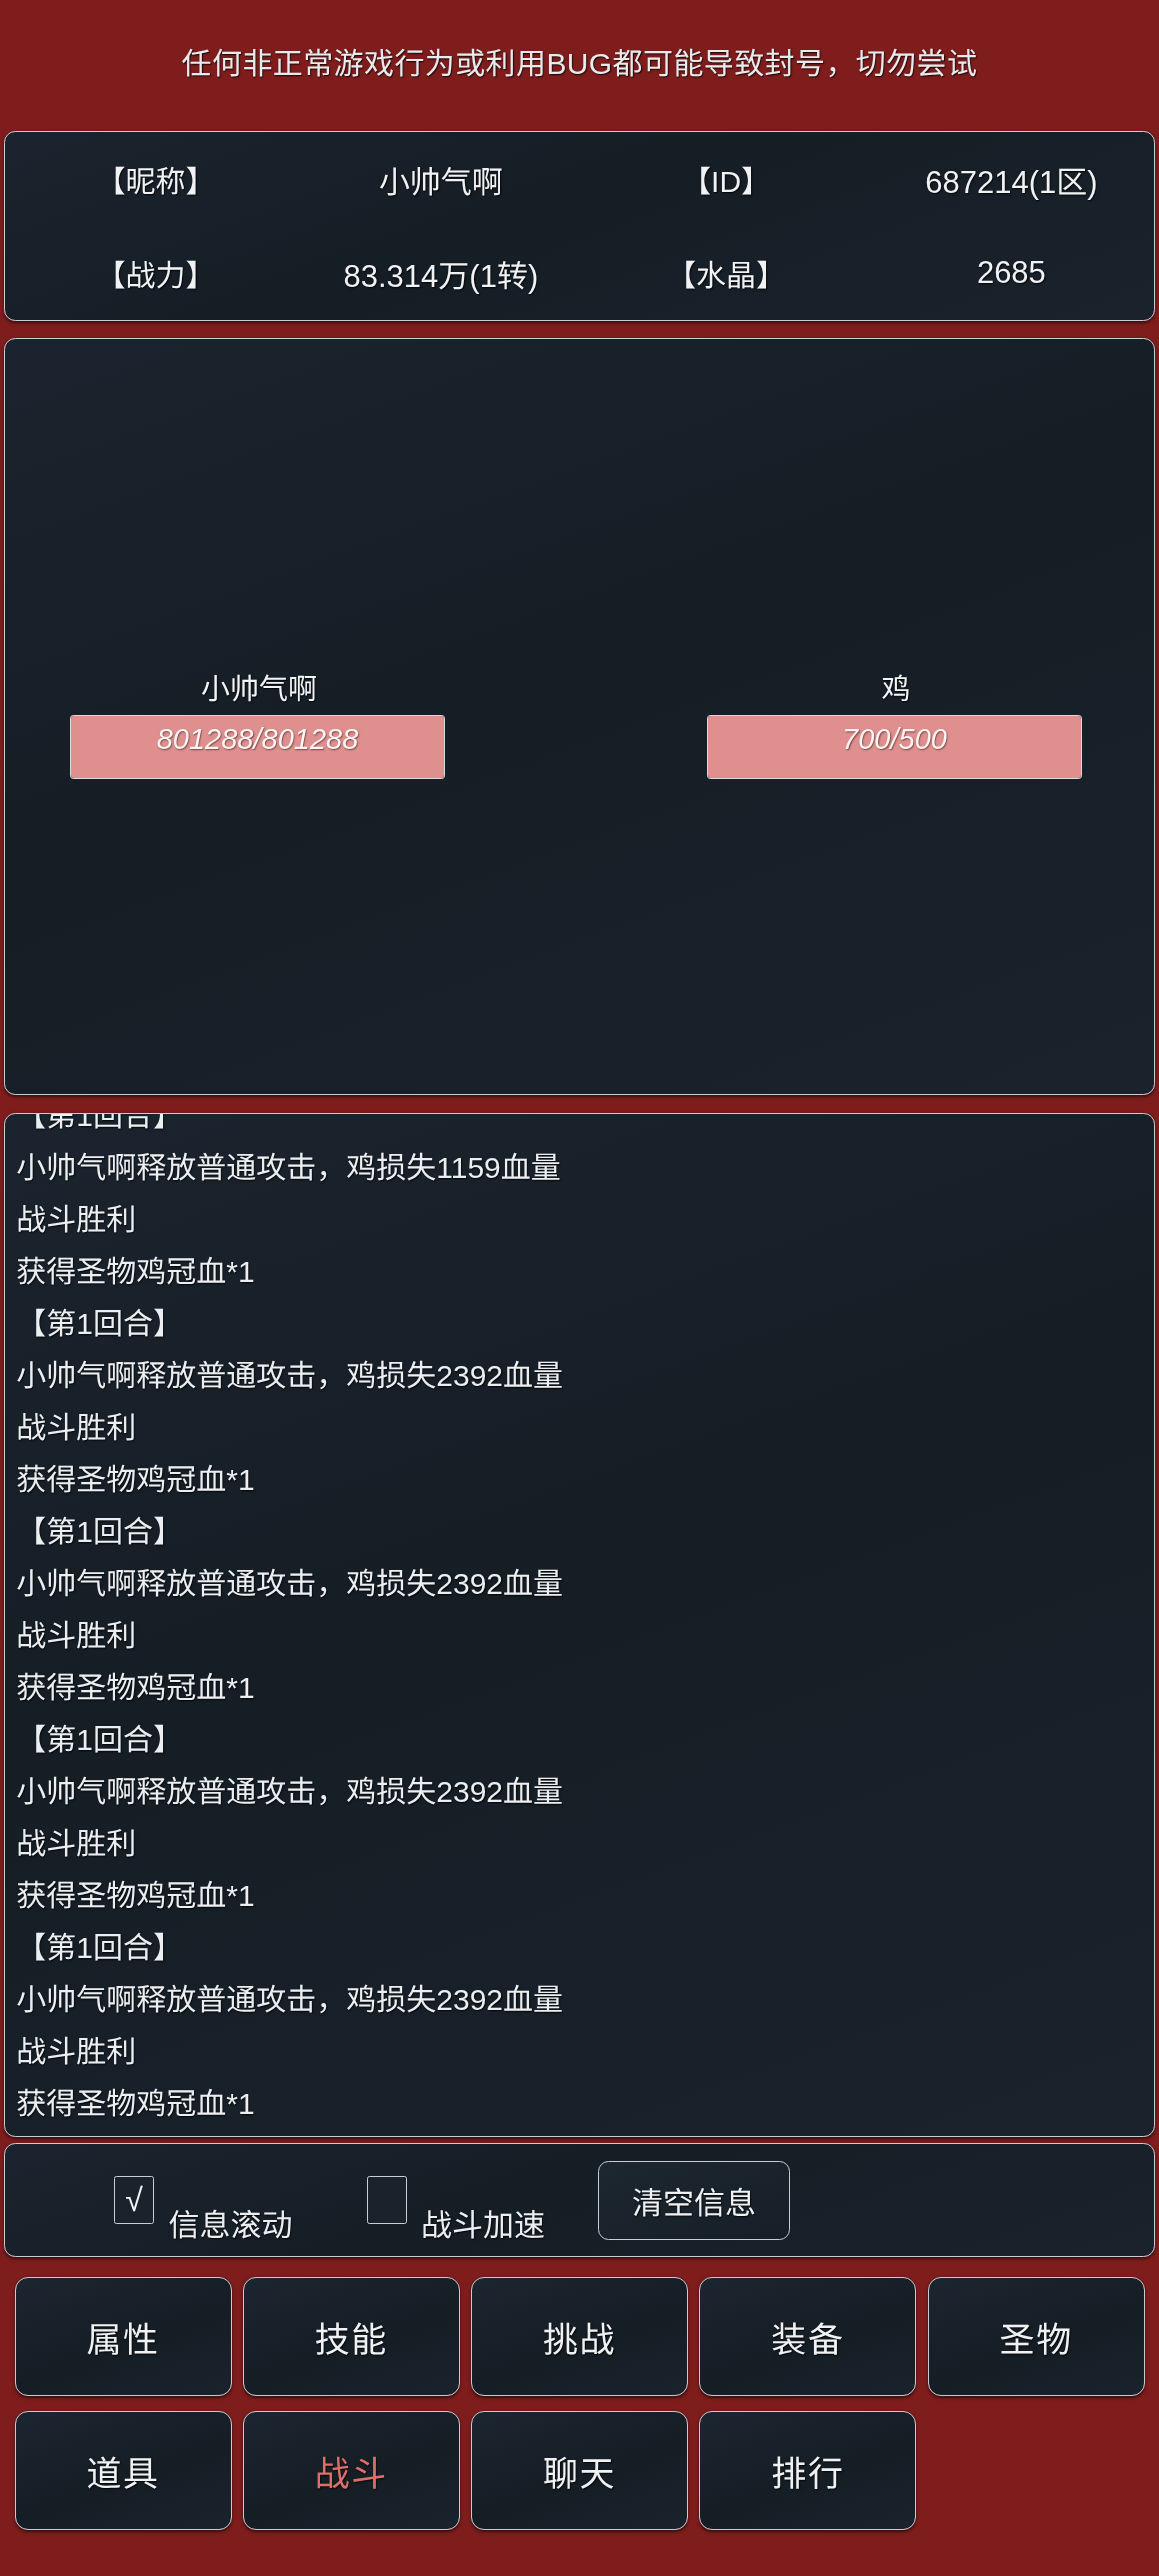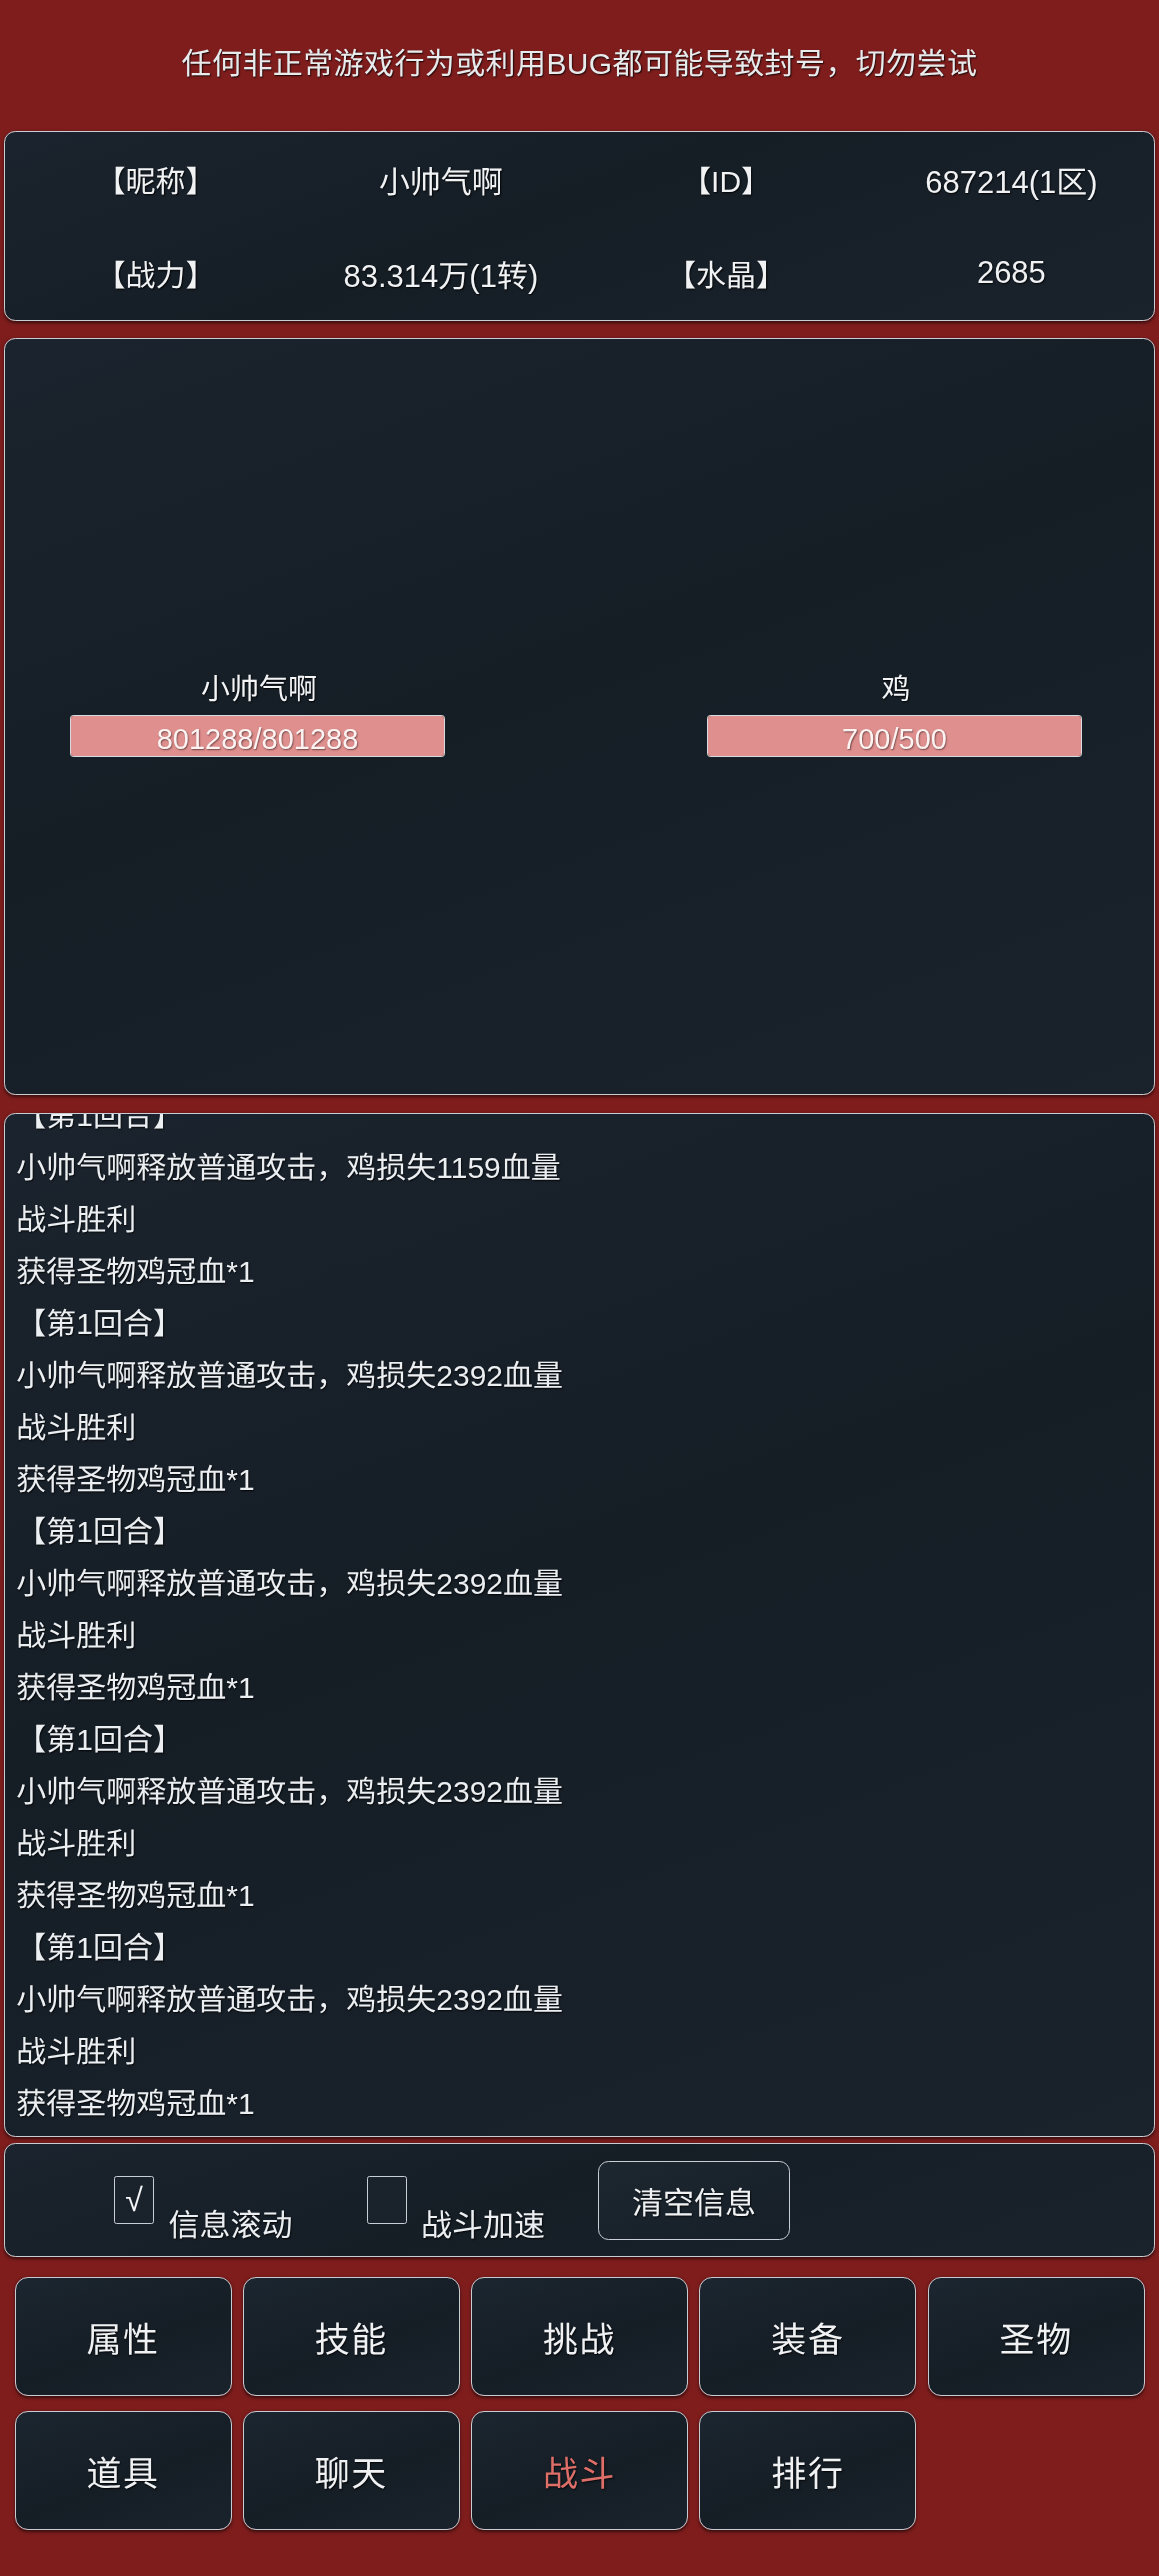--- a/index.html
+++ b/index.html
@@ -95,11 +95,12 @@
   .hp-bar {
     position: relative;
     width: 375px;
-    height: 42px;
+    height: 64px;
     border: 1.6px solid #d7dade;
     border-radius: 3.2px;
     background: #2a3440;
     overflow: hidden;
+    font-style: italic;
   }
   .hp-fill {
     position: absolute;

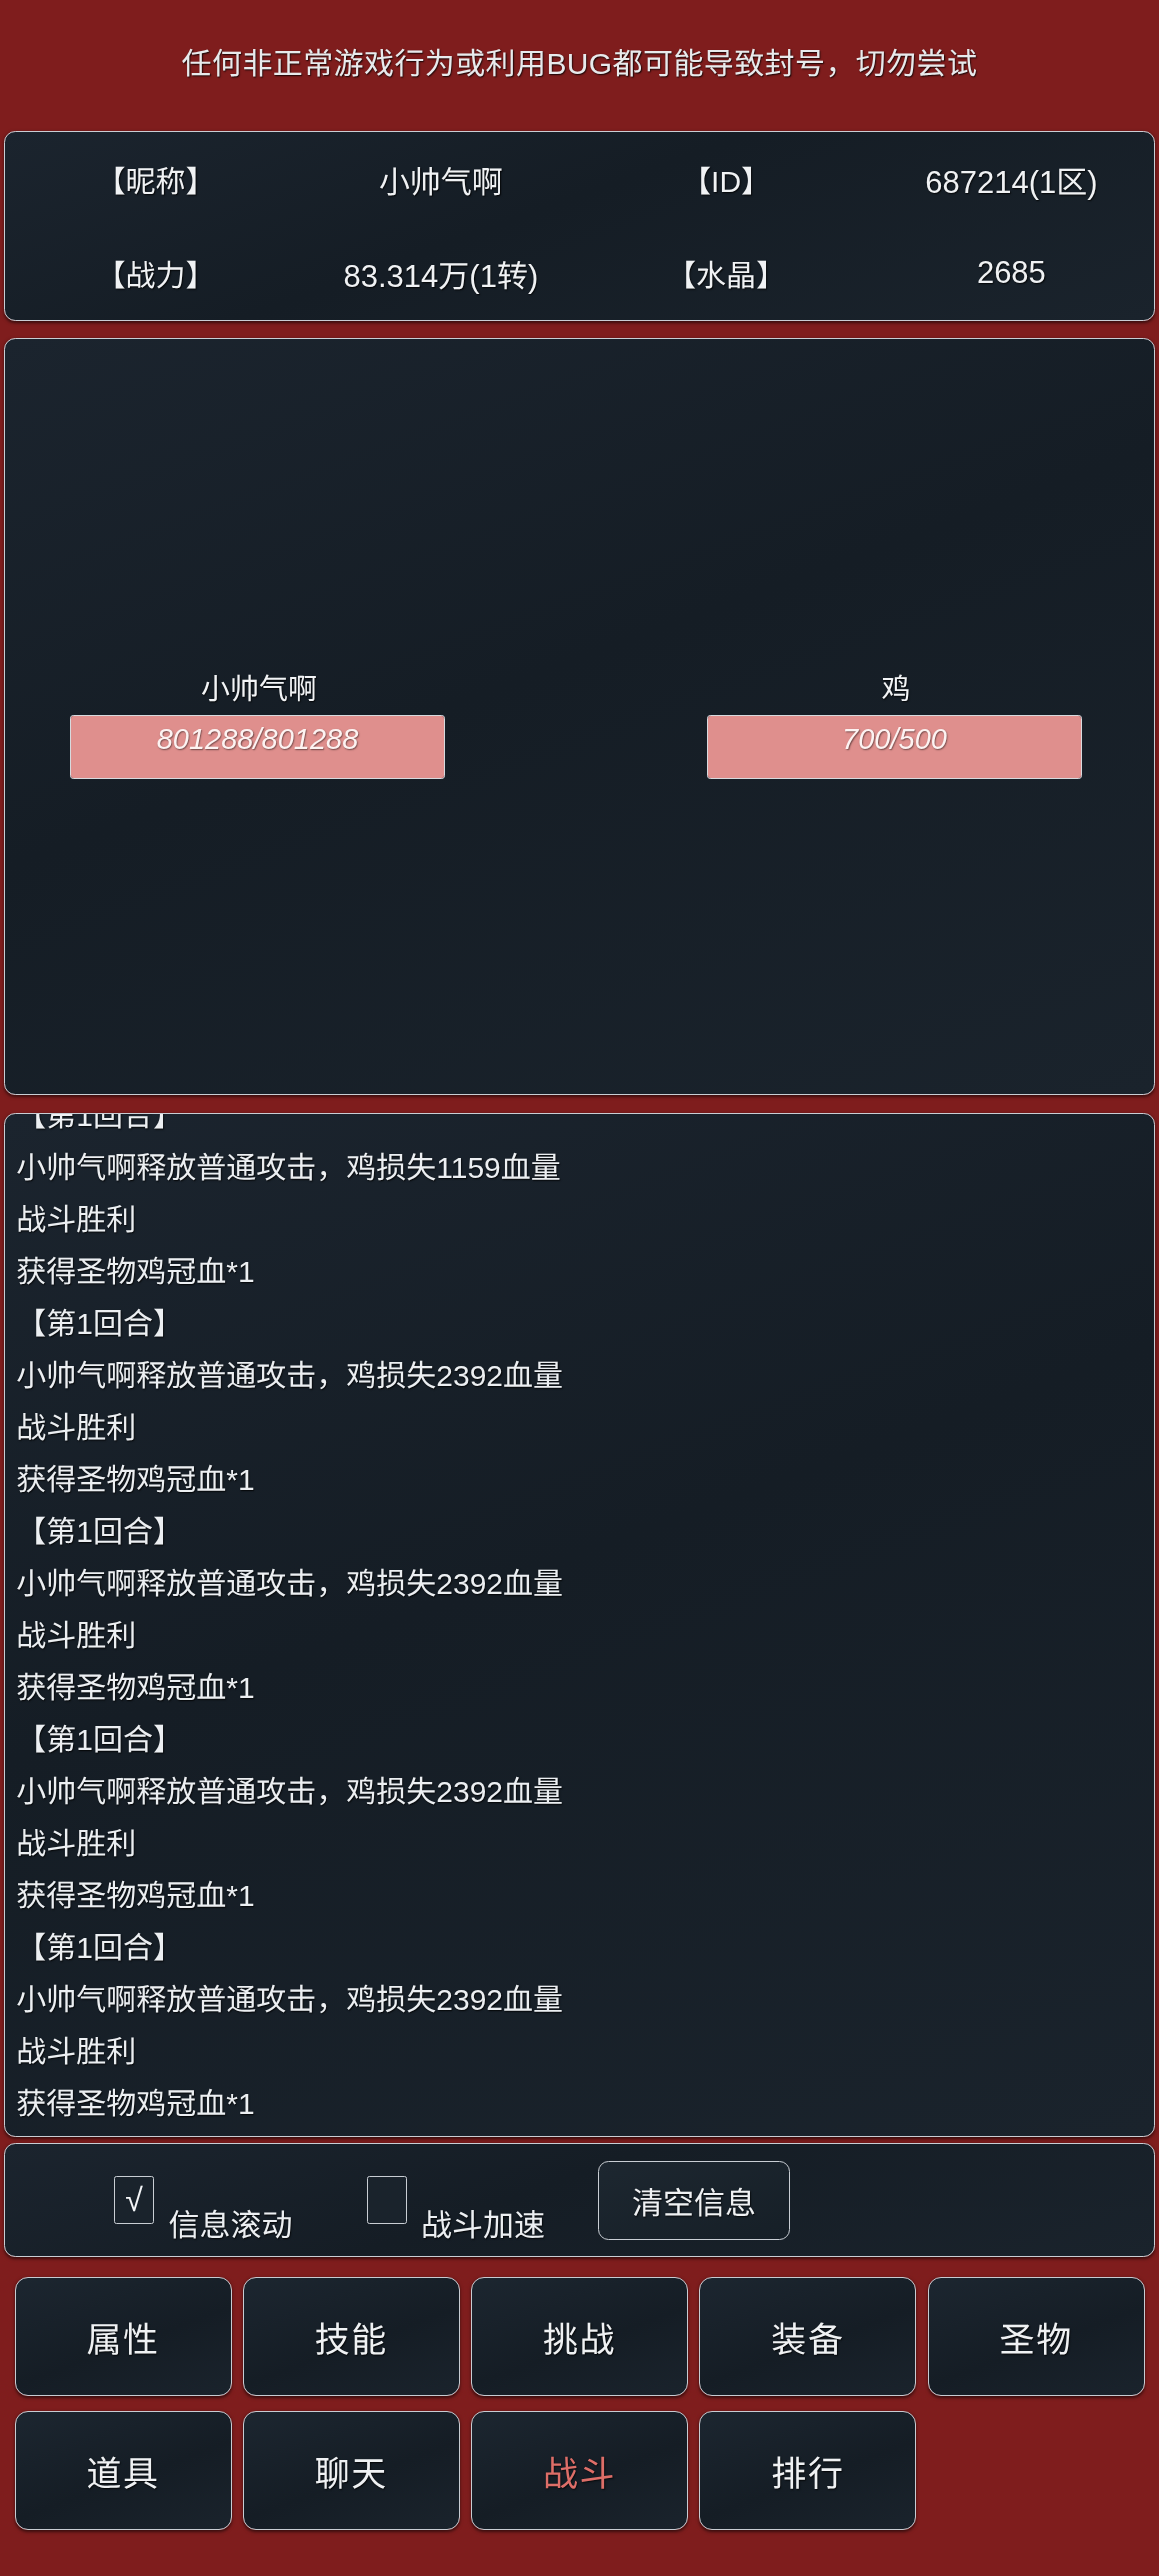--- a/index.html
+++ b/index.html
@@ -322,8 +322,8 @@
       <div class="menu-button">装备</div>
       <div class="menu-button">圣物</div>
       <div class="menu-button">道具</div>
+      <div class="menu-button active" style="color: rgb(221, 110, 104);">战斗</div>
       <div class="menu-button">聊天</div>
-      <div class="menu-button active" style="color: rgb(221, 110, 104);">战斗</div>
       <div class="menu-button">排行</div>
     </div>
 

